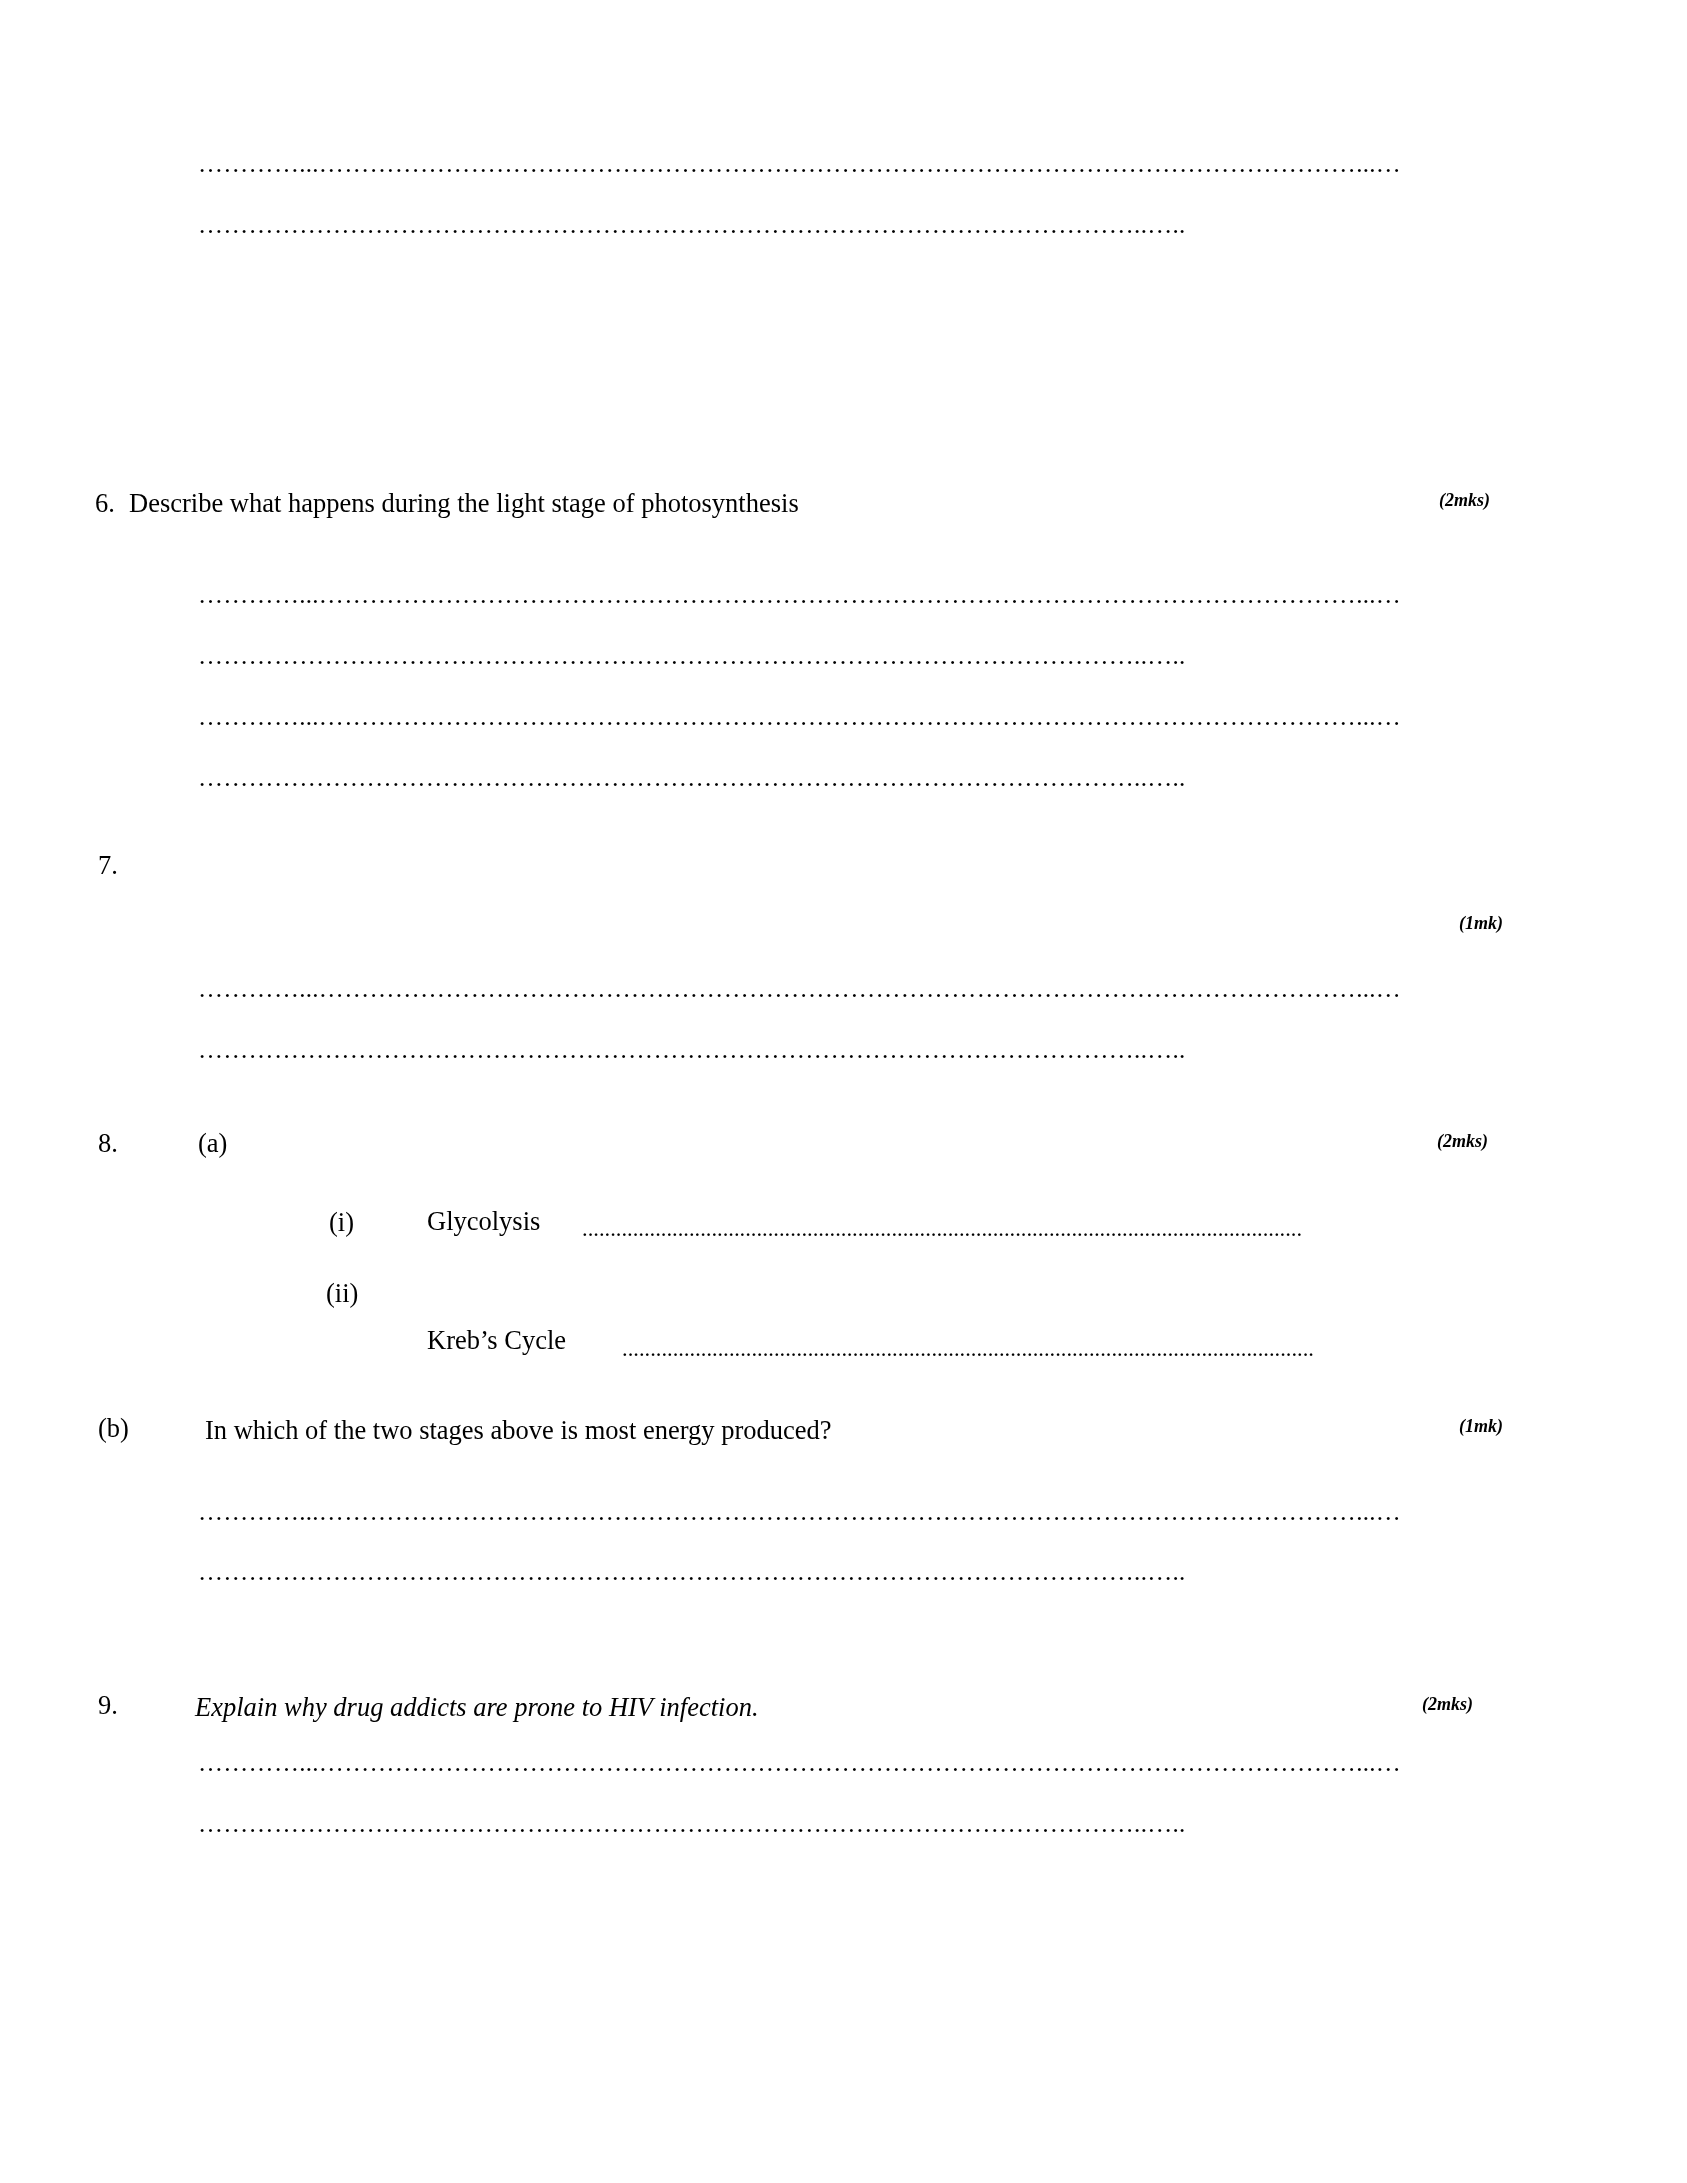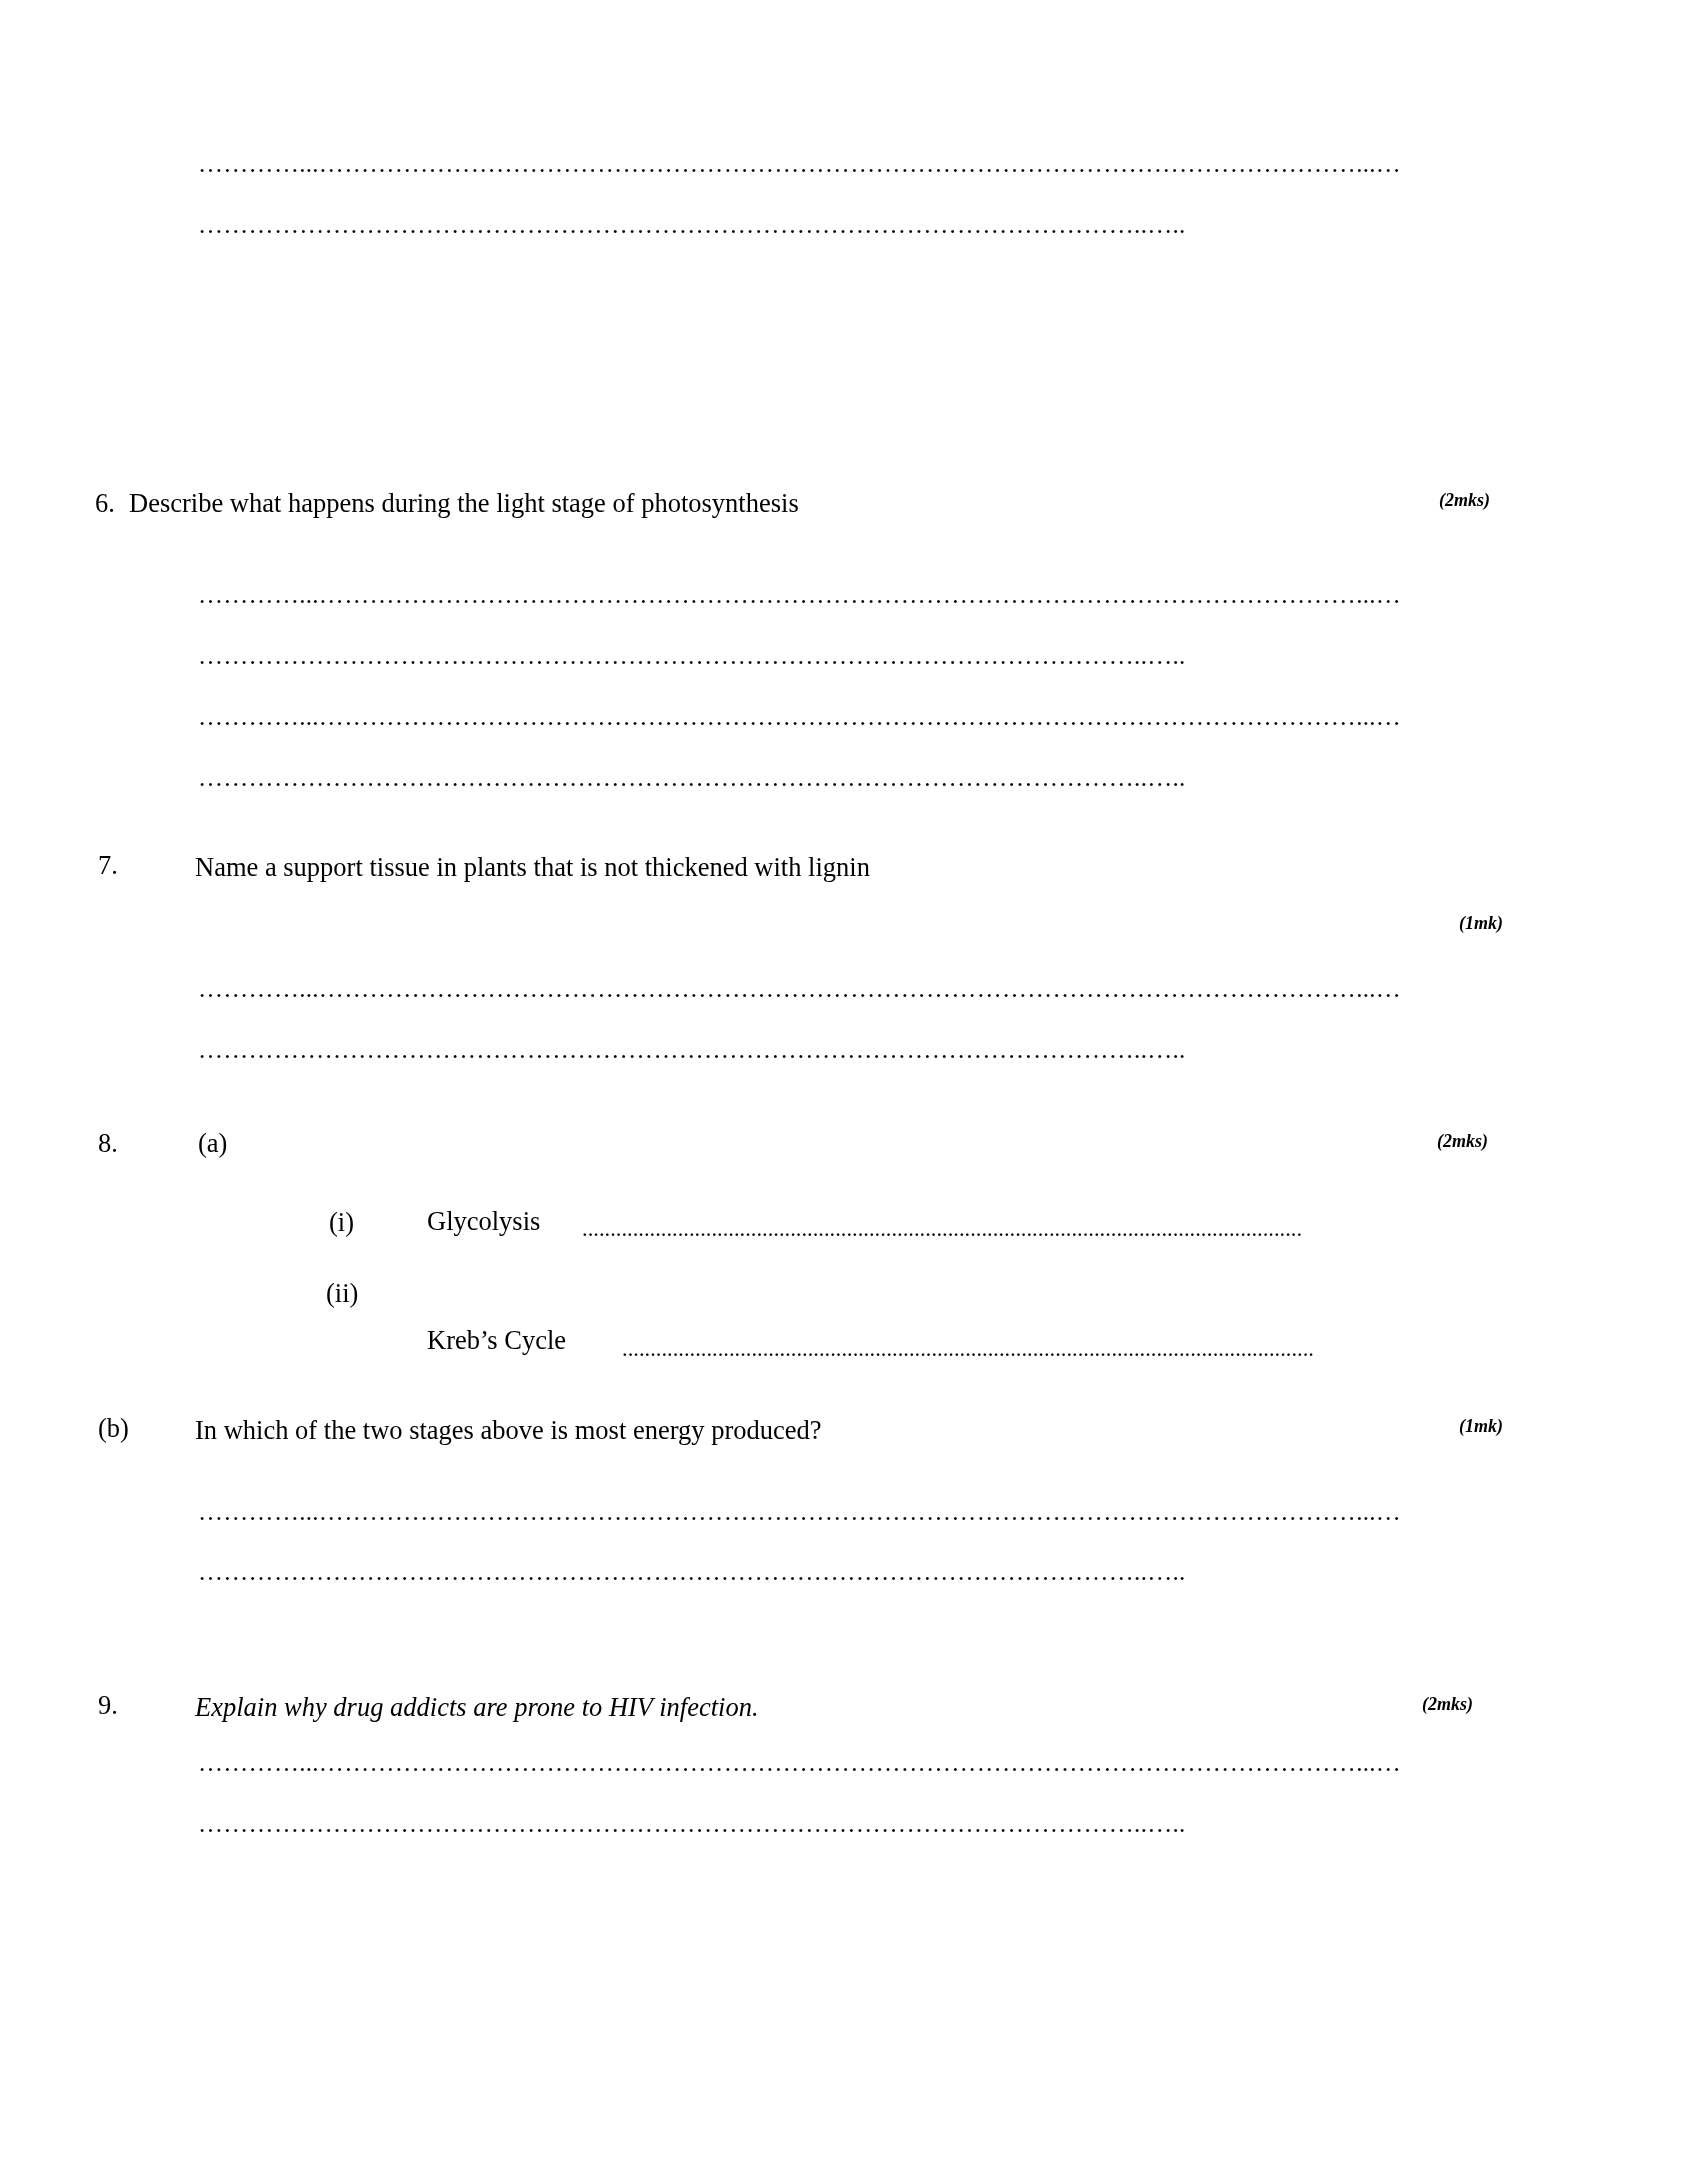--- a/index.html
+++ b/index.html
@@ -86,7 +86,6 @@
     <div class="abs dots-short" style="left:198px; top:765px;">…………………………………………………………………………………………………..…..</div>
 
     <div class="abs q-num" style="left:98px; top:850px;">7.</div>
-    <div class="abs q-text" style="left:195px; top:850px; width:1191px;">Name a support tissue in plants that is not thickened with lignin</div>
     <div class="abs marks" style="left:1459px; top:913px;">(1mk)</div>
 
     <div class="abs dots-long" style="left:198px; top:976px;">…………...……………………………………………………………………………………………………………...…</div>

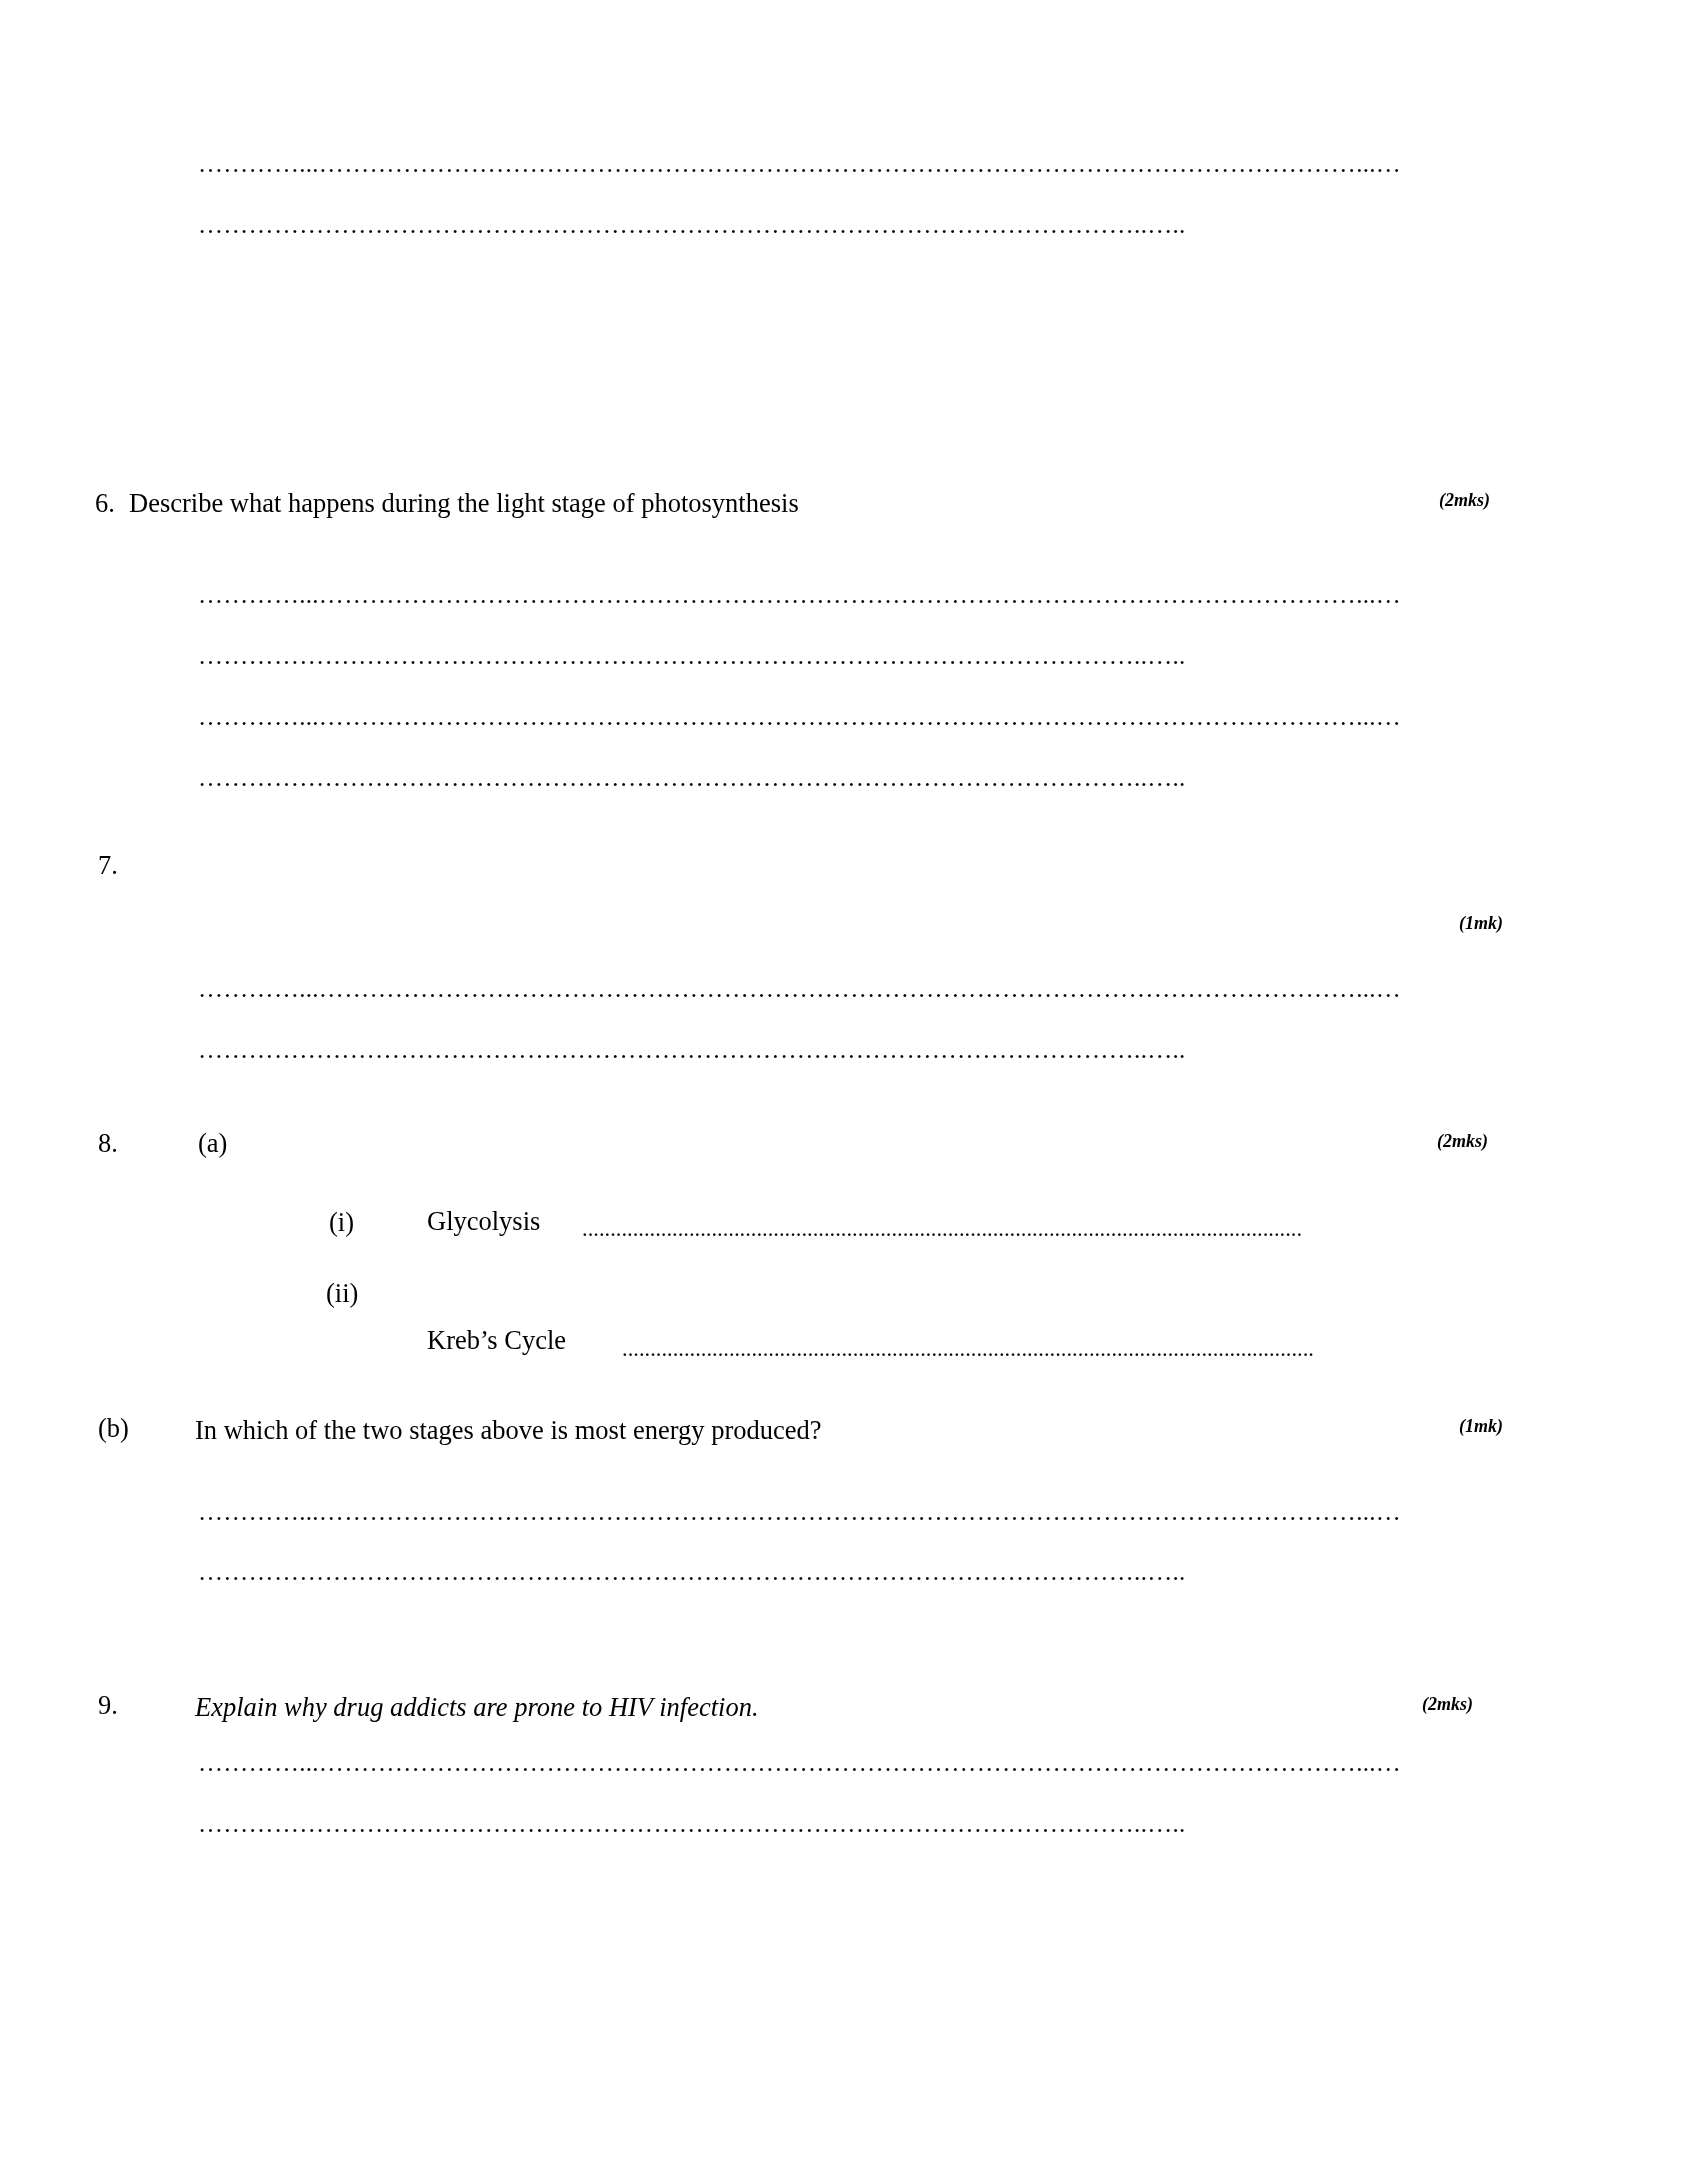--- a/index.html
+++ b/index.html
@@ -104,7 +104,7 @@
     <div class="abs inline-dots" style="left:622px; top:1336px;">...........................................................................................................................</div>
 
     <div class="abs sub-label" style="left:98px; top:1413px;">(b)</div>
-    <div class="abs q-text" style="left:195px; top:1413px; width:1125px;font-family:Liberation Serif, serif;">In which of the two stages above is most energy produced?</div>
+    <div class="abs q-text" style="left:205px; top:1413px; width:1125px;font-family:Liberation Serif, serif;">In which of the two stages above is most energy produced?</div>
     <div class="abs marks" style="left:1459px; top:1416px;">(1mk)</div>
 
     <div class="abs dots-long" style="left:198px; top:1499px;">…………...……………………………………………………………………………………………………………...…</div>

